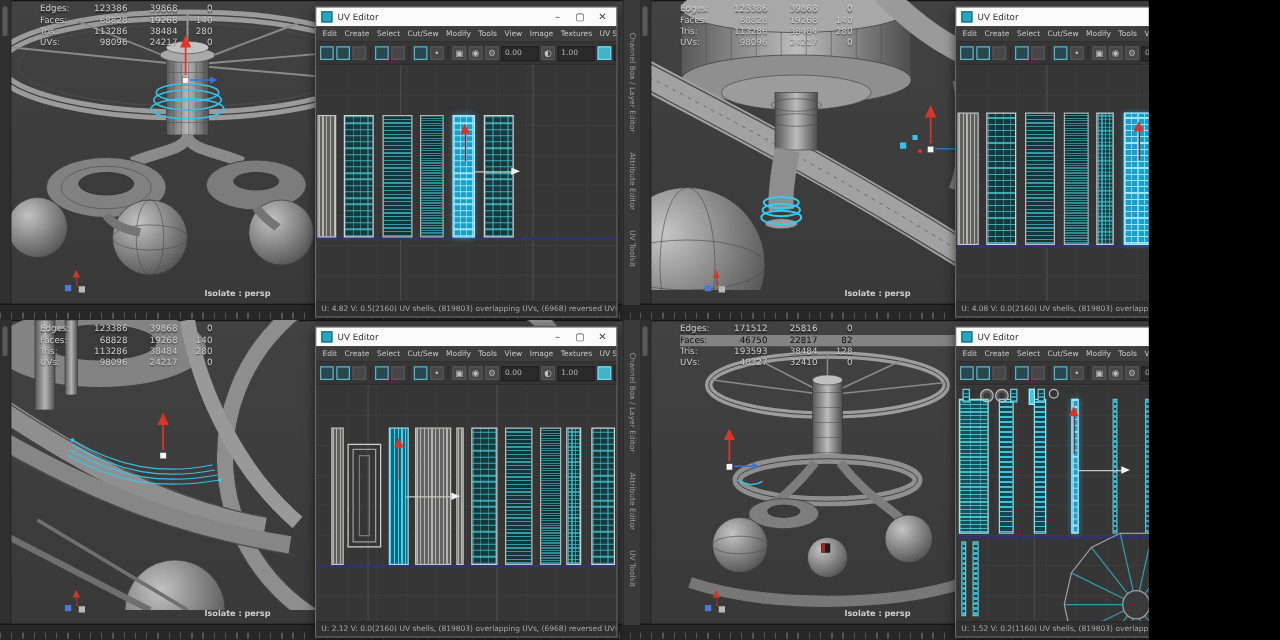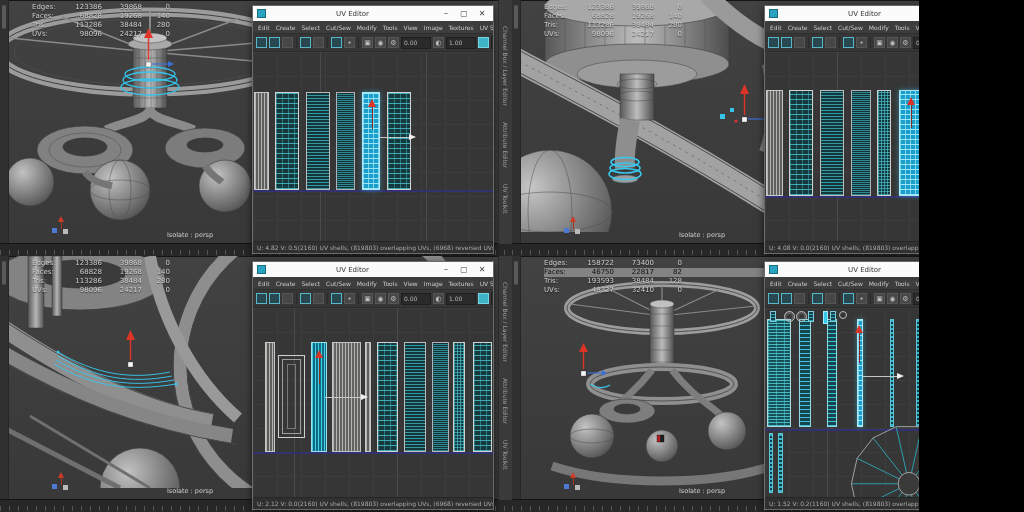--- a/index.html
+++ b/index.html
@@ -31,7 +31,7 @@
   .uvwin{position:absolute;left:252px;top:5px;width:240px;height:247px;z-index:5;display:flex;flex-direction:column;background:#373737;border:1px solid #6a6a6a;box-shadow:0 2px 8px rgba(0,0,0,.6);}
   .titlebar{height:15px;background:#fbfbfb;display:flex;align-items:center;padding:0 4px;gap:4px;flex:none;}
   .win-icon{width:7px;height:7px;background:#2aa3c0;border:1px solid #17707f;flex:none;}
-  .win-title{font-size:7px;color:#333;flex:1;text-align:center;}
+  .win-title{font-size:7px;color:#333;flex:1;}
   .win-ctl{font-size:8px;color:#444;width:14px;text-align:center;line-height:13px;}
   .menubar{height:12px;background:#3d3d3d;border-bottom:1px solid #2e2e2e;display:flex;align-items:center;gap:6px;padding:0 5px;flex:none;overflow:hidden;}
   .menu-item{font-size:6px;color:#c9c9c9;white-space:nowrap;}

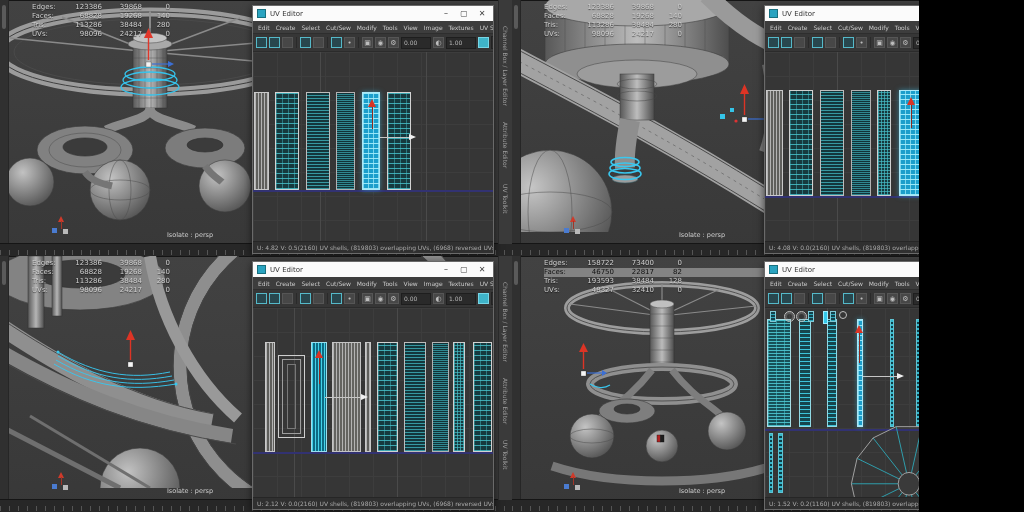--- a/index.html
+++ b/index.html
@@ -16,7 +16,7 @@
   .hud-row.hl{background:rgba(175,175,175,.6);color:#101010;text-shadow:none;width:320px;}
   .hud-label{text-align:left;}
   .hud-val{text-align:right;padding-right:6px;}
-  .vp-label{position:absolute;left:190px;bottom:17px;transform:translateX(-50%);font-size:6.5px;color:#cfcfcf;z-index:3;}
+  .vp-label{position:absolute;left:190px;bottom:17px;transform:translateX(-50%);font-size:6.5px;color:#cfcfcf;z-index:3;font-weight:bold;}
   .axis-gizmo{position:absolute;left:50px;bottom:20px;width:18px;height:20px;z-index:3;}
   .axis-gizmo .ax-red{position:absolute;left:8px;top:0;width:0;height:0;border-left:3px solid transparent;border-right:3px solid transparent;border-bottom:6px solid #cf3a2a;}
   .axis-gizmo .ax-stem{position:absolute;left:10.5px;top:5px;width:1px;height:8px;background:#a23527;}

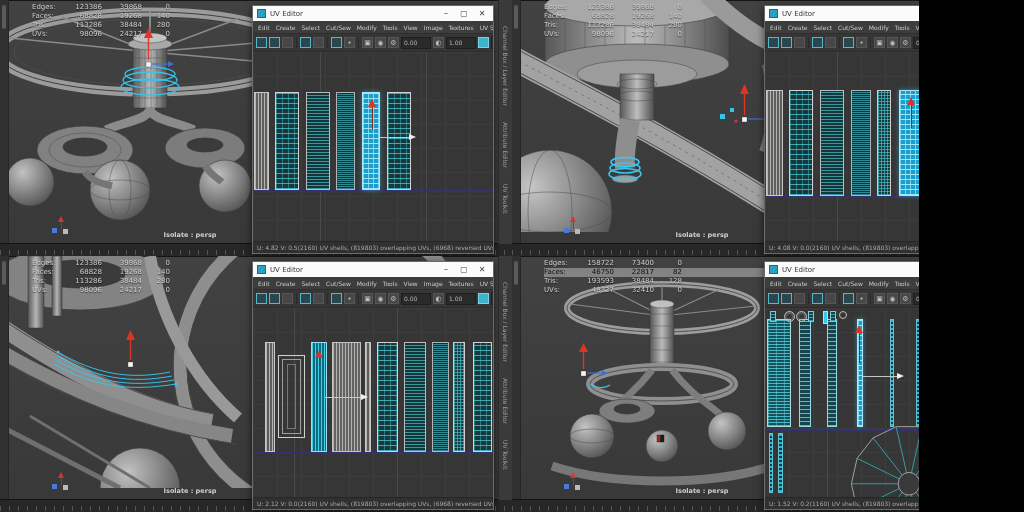--- a/index.html
+++ b/index.html
@@ -588,7 +588,7 @@
       <div class="hud">
           <div class="hud-row">
             <span class="hud-label">Edges:</span>
-            <span class="hud-val">158722</span>
+            <span class="hud-val">171512</span>
             <span class="hud-val">73400</span>
             <span class="hud-val">0</span>
           </div>

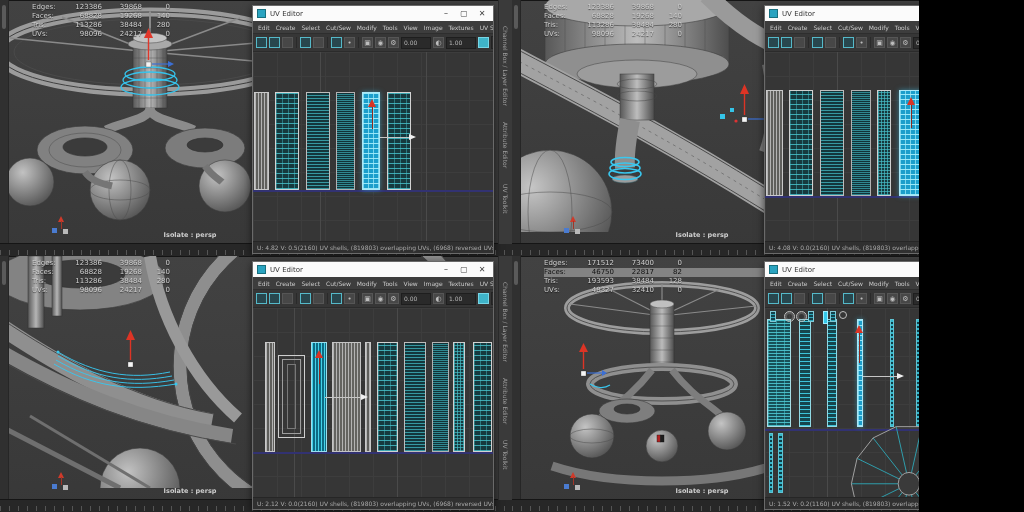--- a/index.html
+++ b/index.html
@@ -589,7 +589,7 @@
           <div class="hud-row">
             <span class="hud-label">Edges:</span>
             <span class="hud-val">171512</span>
-            <span class="hud-val">73400</span>
+            <span class="hud-val">25816</span>
             <span class="hud-val">0</span>
           </div>
           <div class="hud-row hl">

